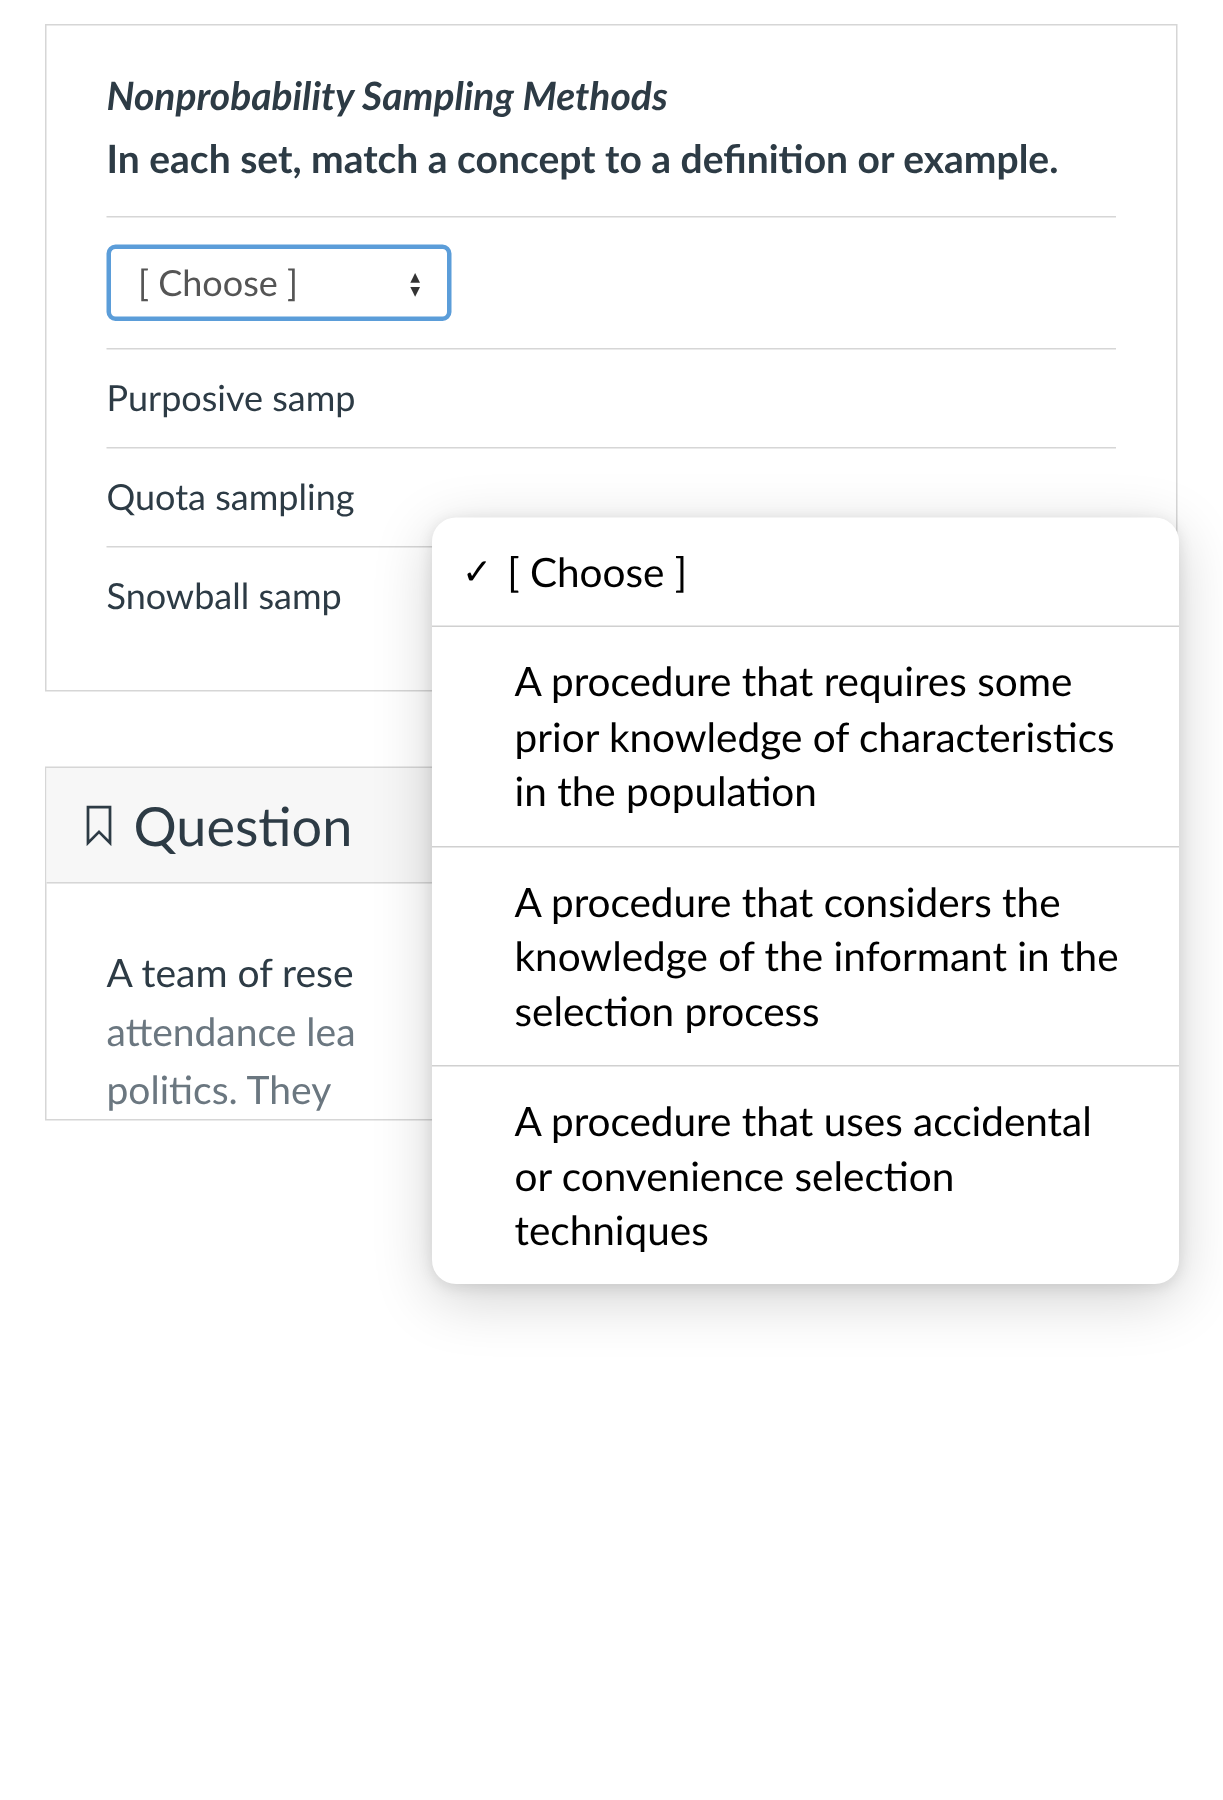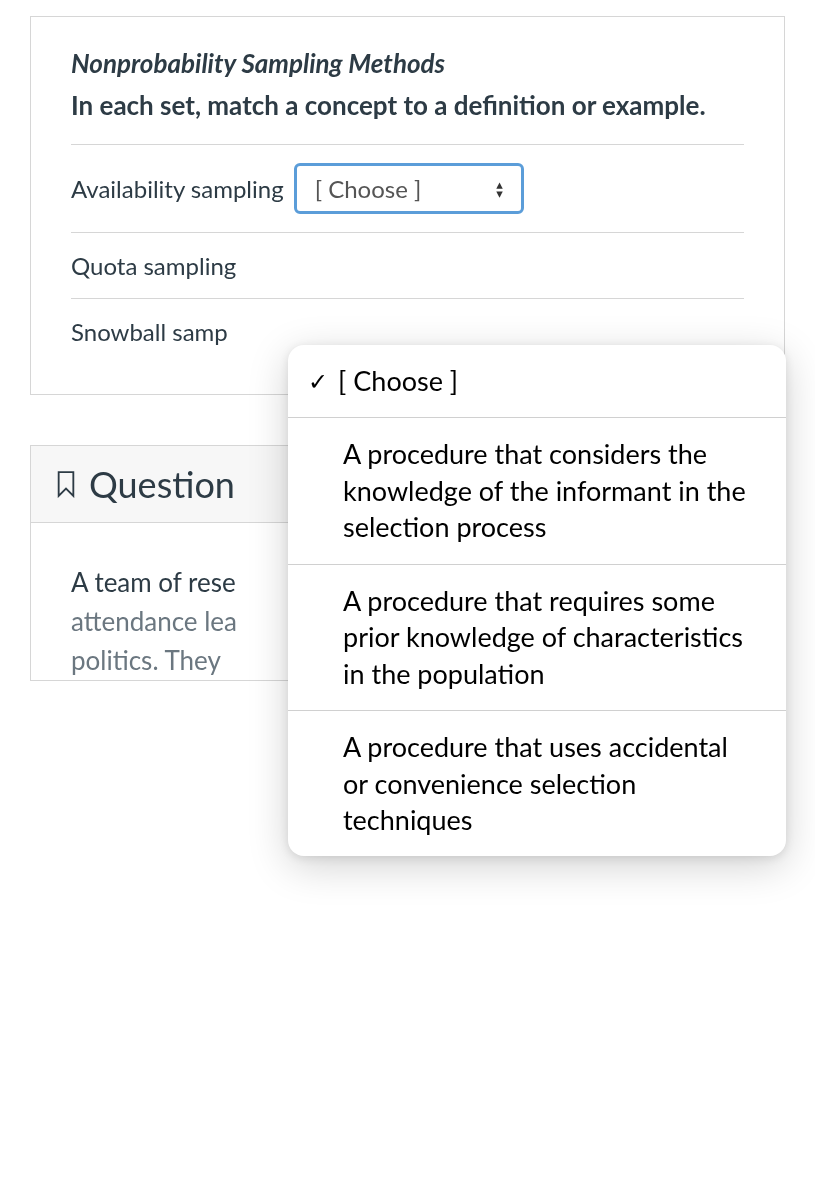--- a/index.html
+++ b/index.html
@@ -166,7 +166,6 @@
   </div>
   <div class="match-rows">
     <div class="match-row">
-      <div class="match-label">Availability sampling</div>
       <div class="select-wrapper">
         <div class="select-box">
           <span>[ Choose ]</span>

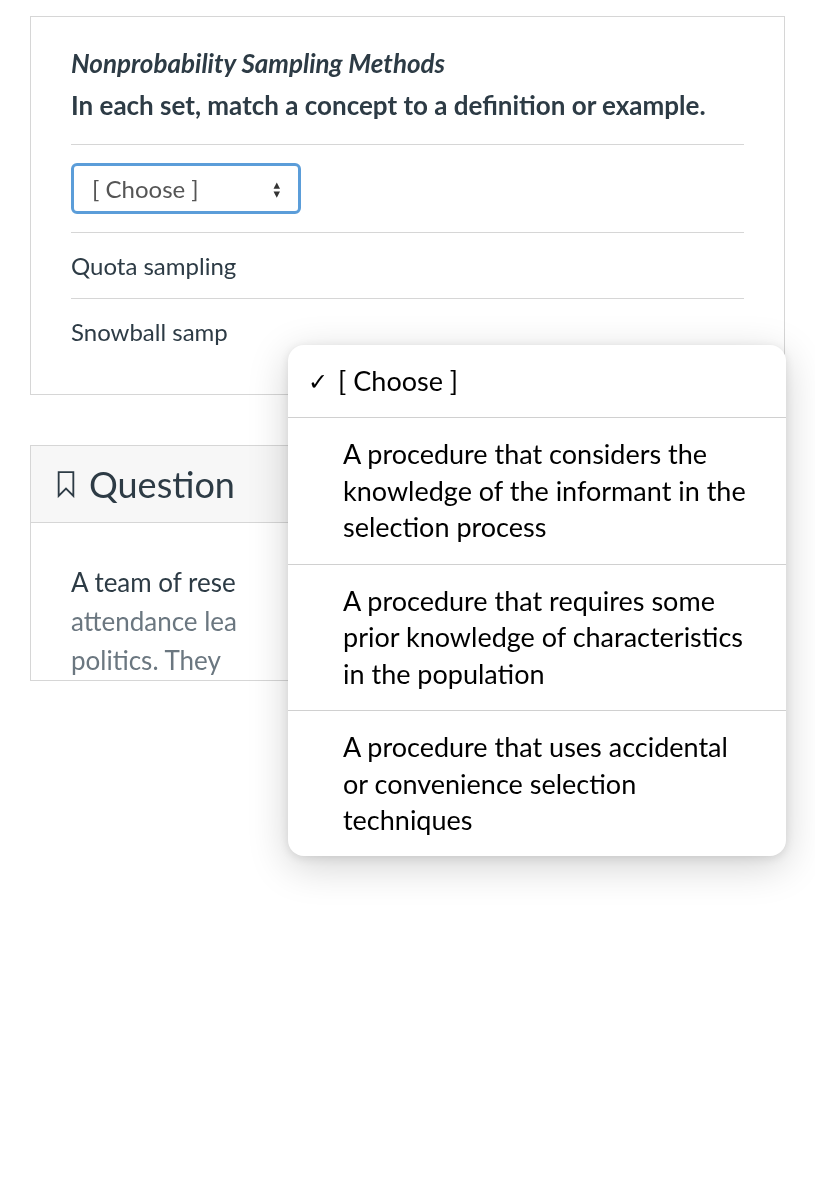--- a/index.html
+++ b/index.html
@@ -177,6 +177,9 @@
       </div>
     </div>
     <div class="match-row">
+      <div class="match-label">Purposive samp</div>
+    </div>
+    <div class="match-row">
       <div class="match-label">Quota sampling</div>
     </div>
     <div class="match-row" style="border-bottom:none;">

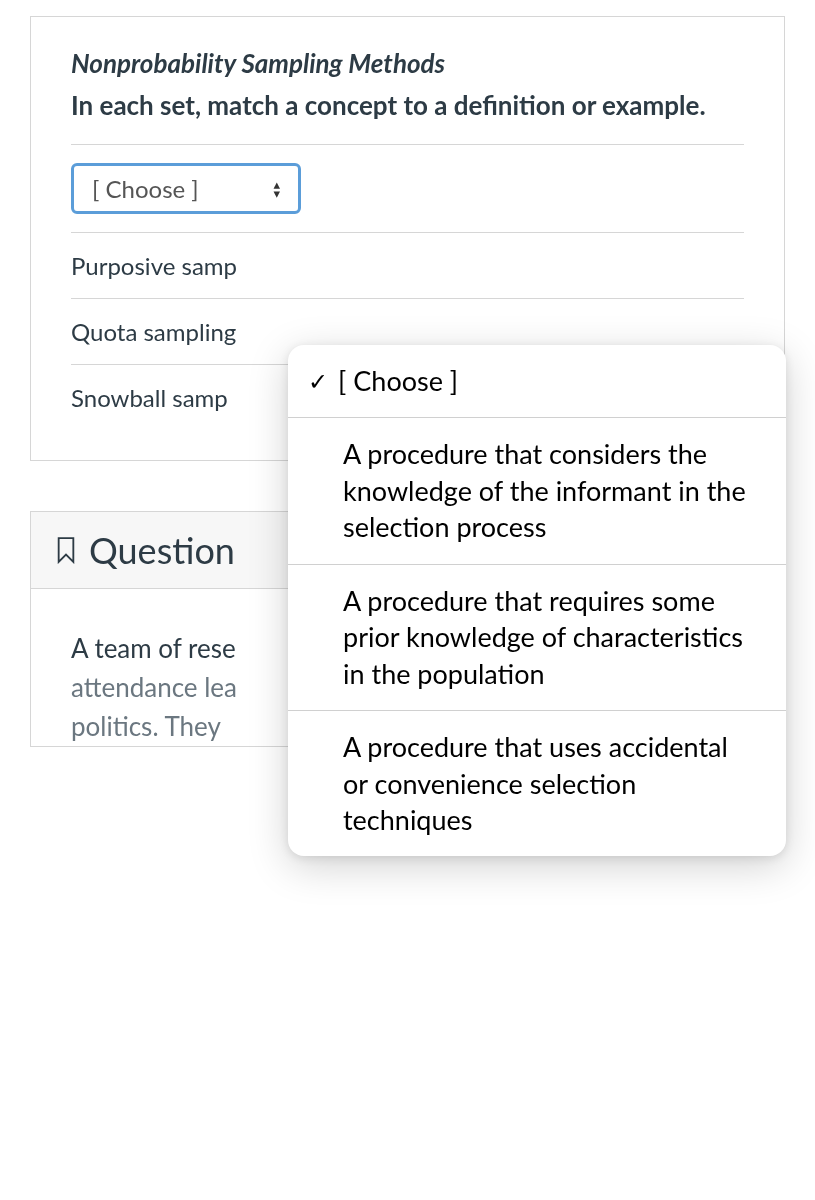--- a/index.html
+++ b/index.html
@@ -210,10 +210,10 @@
     <span>[ Choose ]</span>
   </div>
   <div class="dropdown-item">
+    <span>A procedure that requires some prior knowledge of characteristics in the population</span>
+  </div>
+  <div class="dropdown-item">
     <span>A procedure that considers the knowledge of the informant in the selection process</span>
-  </div>
-  <div class="dropdown-item">
-    <span>A procedure that requires some prior knowledge of characteristics in the population</span>
   </div>
   <div class="dropdown-item">
     <span>A procedure that uses accidental or convenience selection techniques</span>

